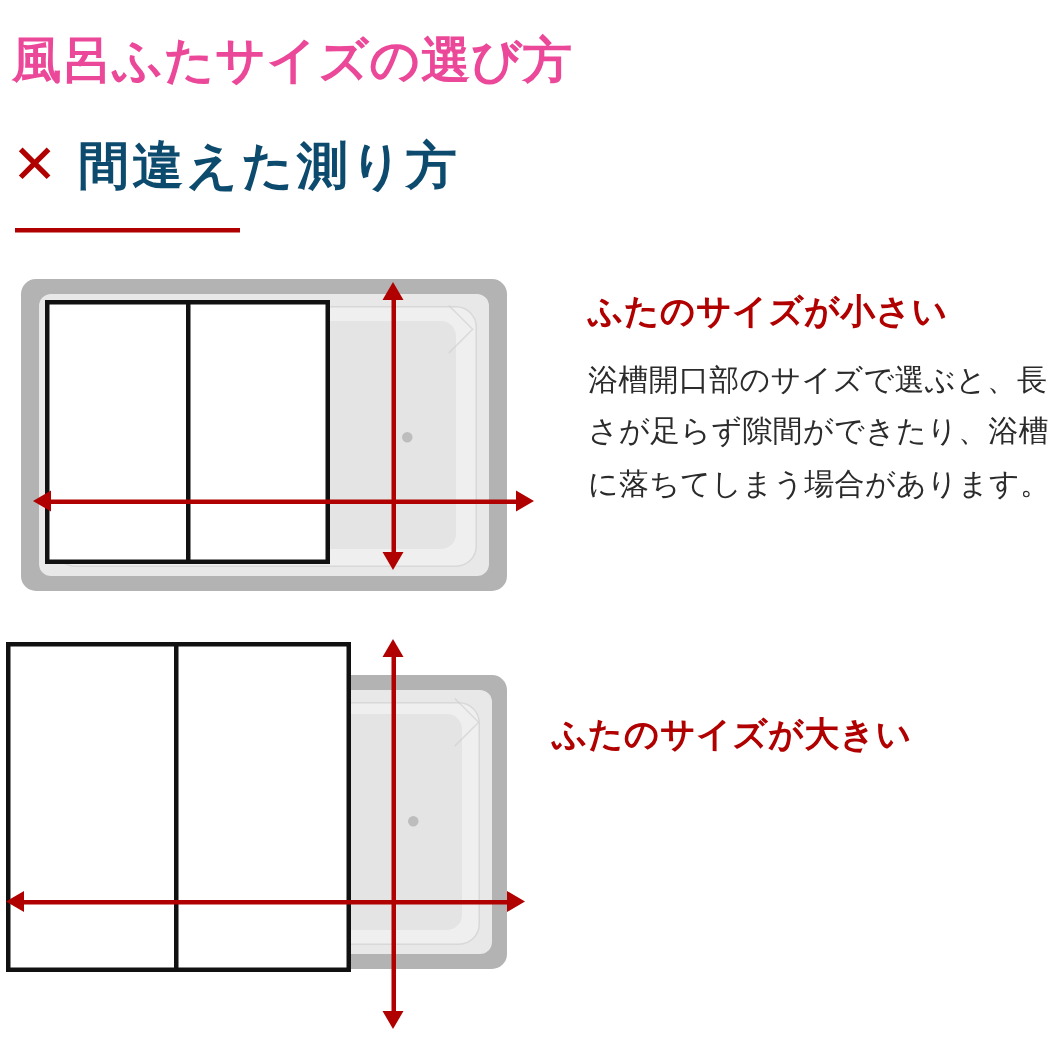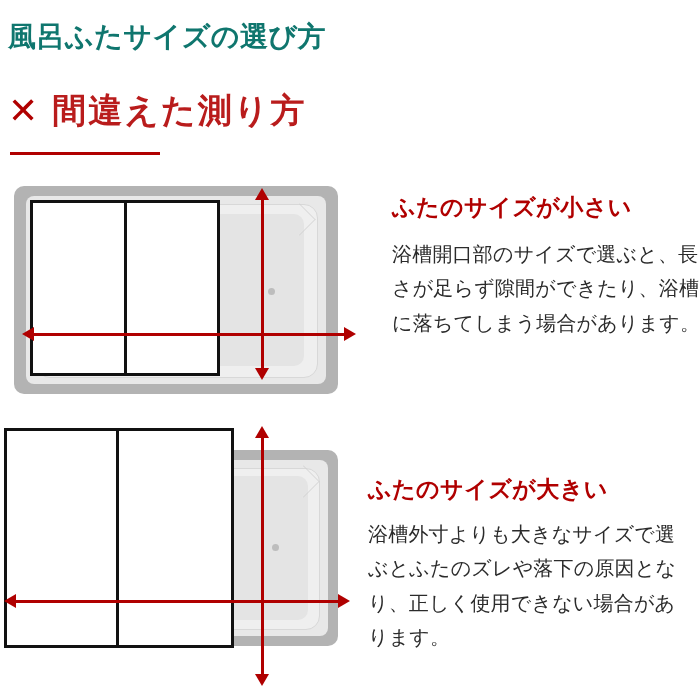--- a/index.html
+++ b/index.html
@@ -27,10 +27,10 @@
     position: absolute;
     left: 8px;
     top: 18px;
-    font-size: 28px;
+    font-size: 33px;
     font-weight: bold;
     letter-spacing: 0.5px;
-    color: #0f766e;
+    color: #ec4899;
     white-space: nowrap;
   }
 

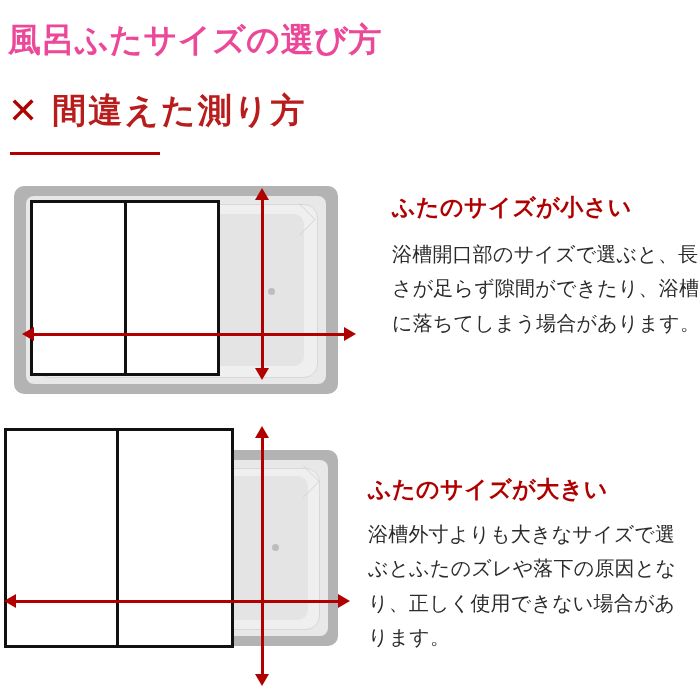--- a/index.html
+++ b/index.html
@@ -53,7 +53,7 @@
     font-size: 34px;
     font-weight: bold;
     letter-spacing: 2px;
-    color: #b91c1c;
+    color: #0c4a6e;
     white-space: nowrap;
   }
   .rule {

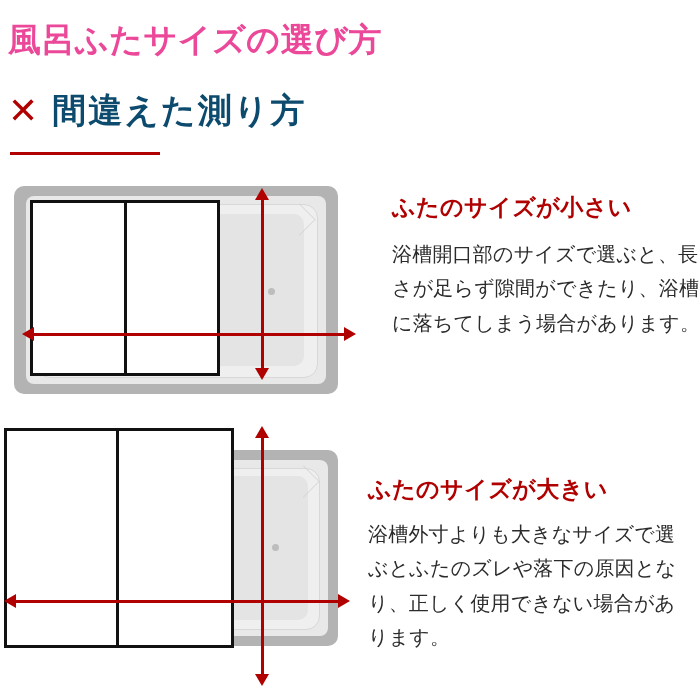--- a/index.html
+++ b/index.html
@@ -254,7 +254,6 @@
 
   <div class="text-col text-b">
     <p class="item-head">ふたのサイズが大きい</p>
-    <p class="item-body">浴槽外寸よりも大きなサイズで選ぶとふたのズレや落下の原因となり、正しく使用できない場合があります。</p>
   </div>
 
 </div>

